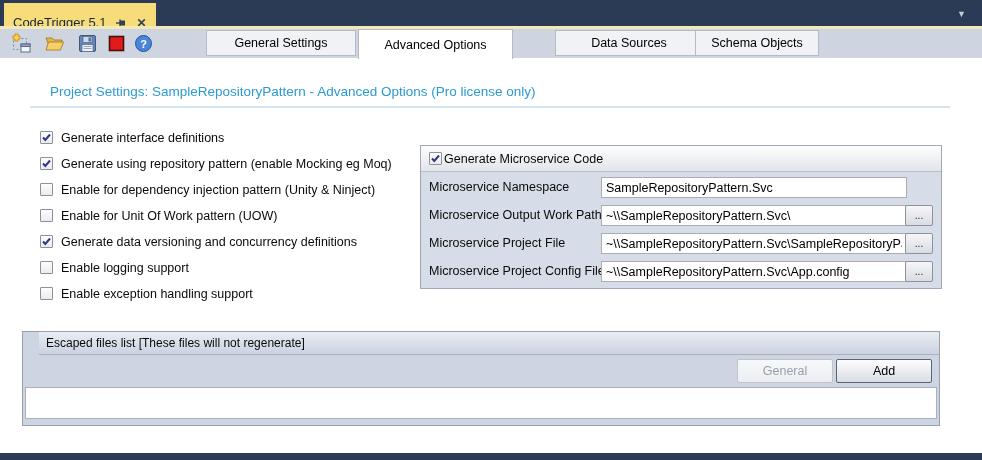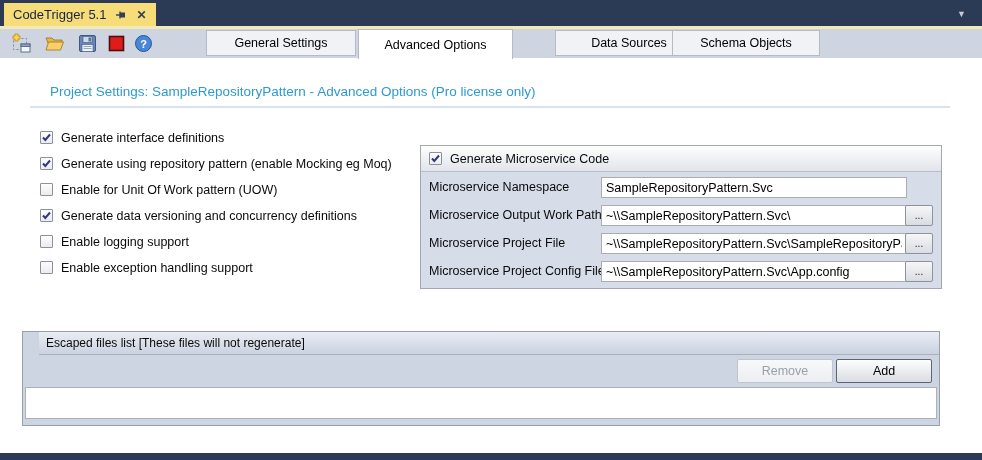--- a/index.html
+++ b/index.html
@@ -12,7 +12,7 @@
   .titlebar{position:absolute;left:0;top:0;width:982px;height:26px;background:#2b3a55;}
   .doc-tab{
     position:absolute;left:4px;top:3px;height:23px;background:#f6dd7a;
-    display:flex;align-items:center;padding:0 9px;gap:9px;
+    display:flex;align-items:center;padding:8px 9px;gap:9px;
     font-size:13px;color:#18263c;
   }
   .doc-tab .pin{width:12px;height:12px;display:block;}

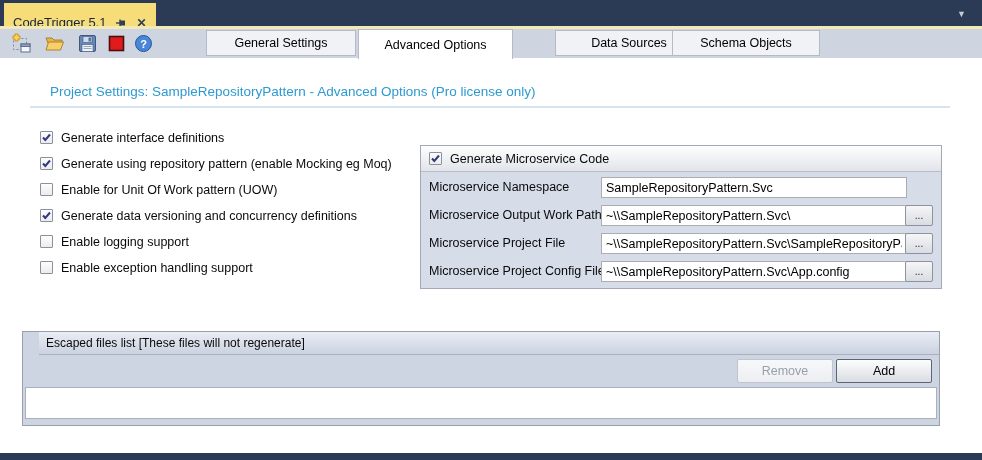--- a/index.html
+++ b/index.html
@@ -35,7 +35,7 @@
     top:29px;height:30px;background:#ffffff;border-bottom:none;z-index:3;
   }
   .tab1{left:206px;width:150px;} .tab2{left:358px;width:155px;}
-  .tab3{left:507px;width:148px;margin-left:48px;} .tab4{left:672px;width:148px;}
+  .tab3{left:507px;width:148px;margin-left:48px;} .tab4{left:695px;width:124px;}
 
   
   .page-title{position:absolute;left:50px;top:84px;font-size:13.5px;color:#2e9ad0;}

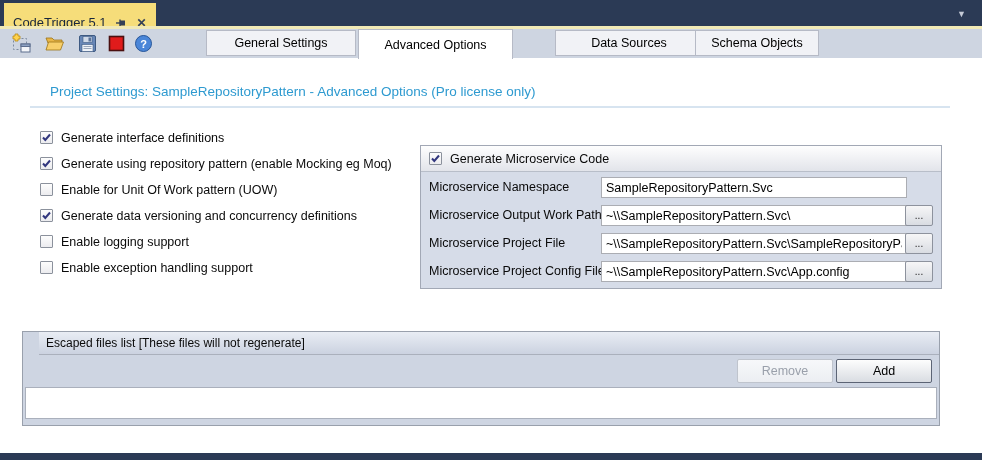--- a/index.html
+++ b/index.html
@@ -62,7 +62,7 @@
   .groupbox-header{
     position:absolute;left:0;top:0;right:0;height:25px;
     background:linear-gradient(#fefefe,#e2e4ea);border-bottom:1px solid #b8bec9;
-    display:flex;align-items:center;gap:8px;padding-left:8px;
+    display:flex;align-items:center;gap:2px;padding-left:8px;
     font-size:12.5px;color:#0a0a0a;
   }
   .ms-row{position:absolute;left:8px;right:8px;height:21px;}

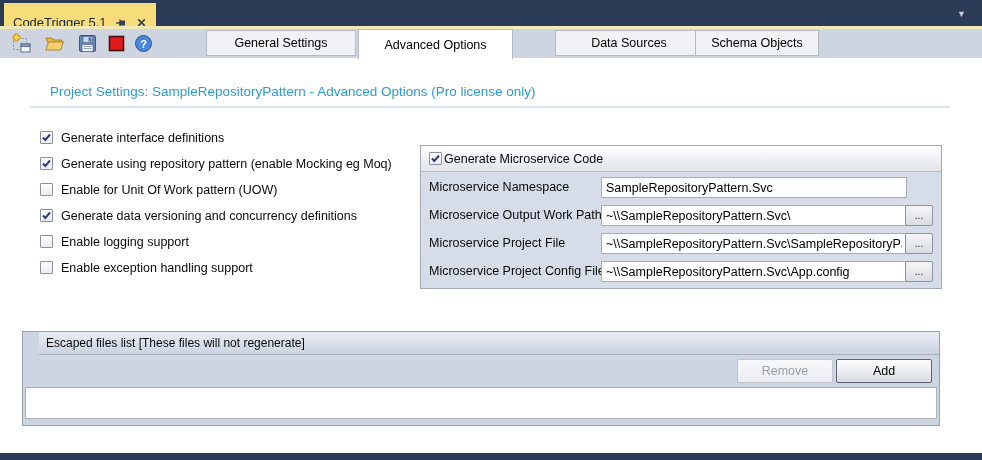--- a/index.html
+++ b/index.html
@@ -200,6 +200,10 @@
   </div>
   <div class="opt-row">
     <span class="win-checkbox"></span>
+    <span class="opt-label">Enable for dependency injection pattern (Unity &amp; Ninject)</span>
+  </div>
+  <div class="opt-row">
+    <span class="win-checkbox"></span>
     <span class="opt-label">Enable for Unit Of Work pattern (UOW)</span>
   </div>
   <div class="opt-row">

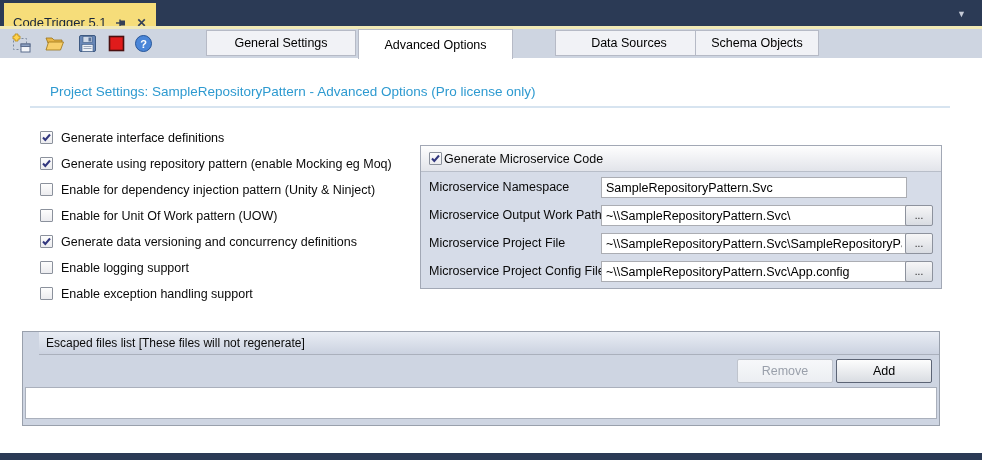--- a/index.html
+++ b/index.html
@@ -260,7 +260,7 @@
     <span>Escaped files list [These files will not regenerate]</span>
   </div>
   <div class="escaped-buttons">
-    <button class="btn btn-remove">Remove</button>
+    <button class="btn btn-remove">General</button>
     <button class="btn btn-add">Add</button>
   </div>
   <div class="escaped-list"></div>

